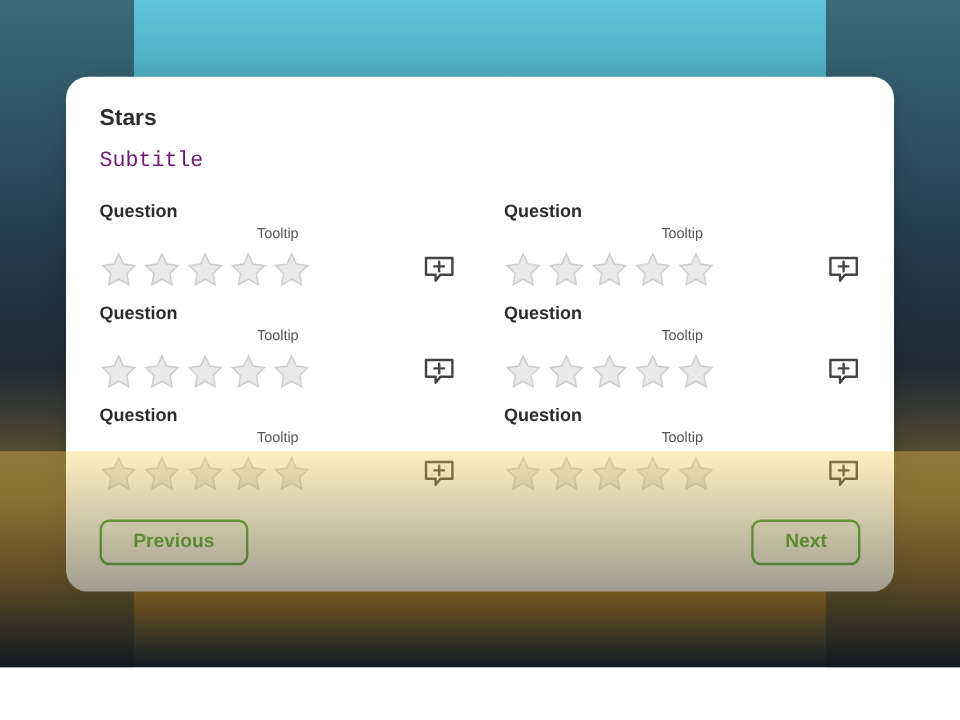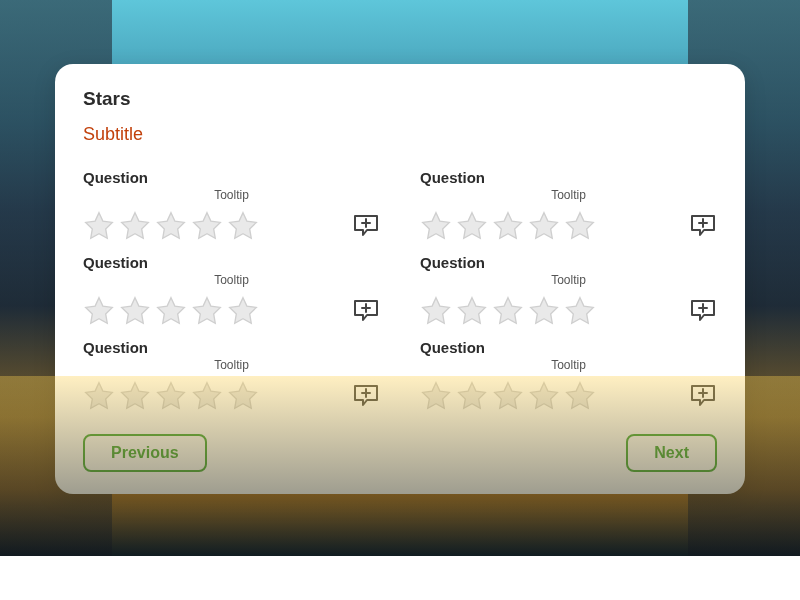--- a/index.html
+++ b/index.html
@@ -35,7 +35,7 @@
   }
 
   .card-title { font-size: 19px; font-weight: 700; color: #2c2c2c; margin-bottom: 14px; }
-  .card-subtitle { font-size: 18px; font-weight: 400; color: #c2410c; margin-bottom: 12px; }
+  .card-subtitle { font-size: 18px; font-weight: 400; color: #701a75; margin-bottom: 12px; font-family: Liberation Mono, monospace; }
 
   .columns { display: flex; gap: 40px; }
   .col { flex: 1; }

